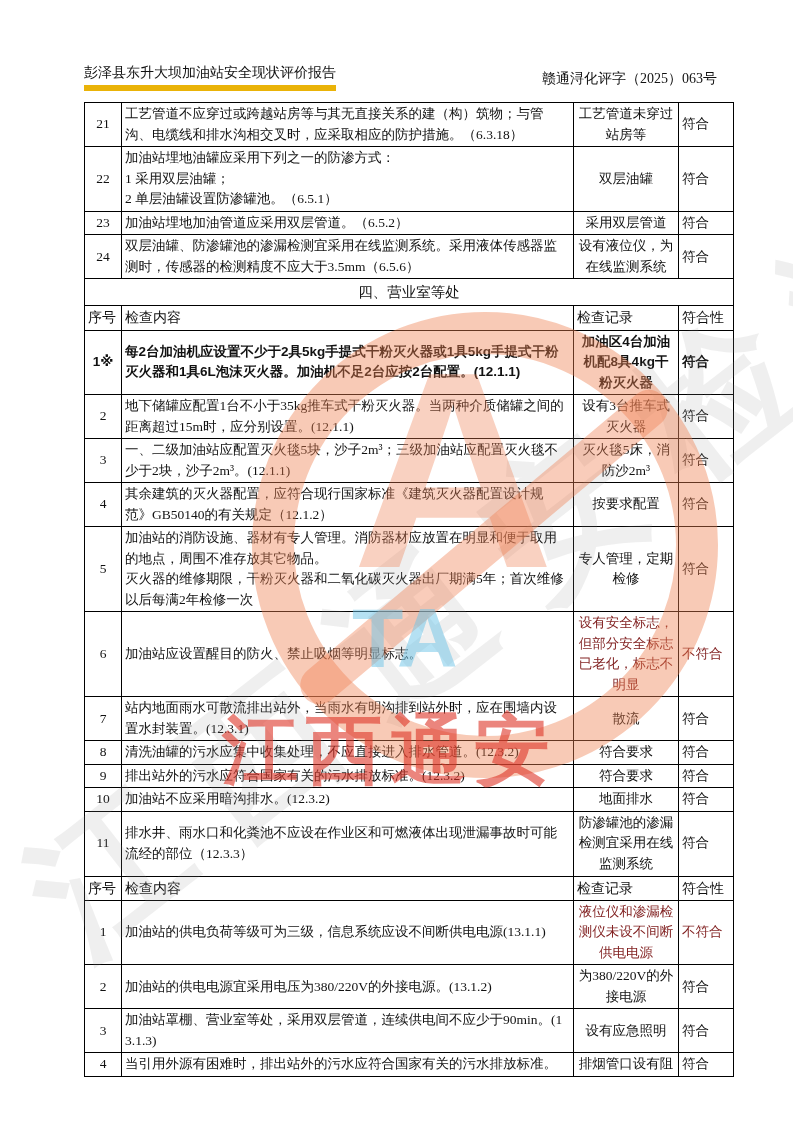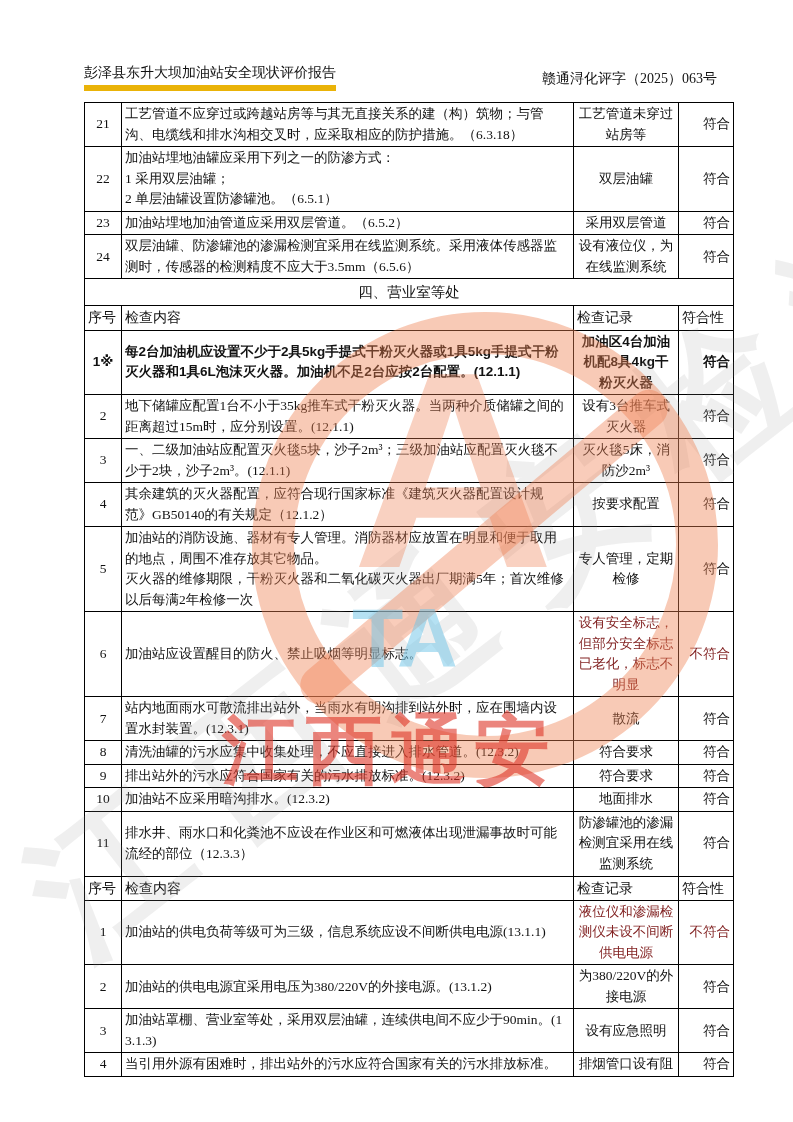--- a/index.html
+++ b/index.html
@@ -31,7 +31,7 @@
   td.c-no{width:30px;text-align:center;padding:1px 1px;}
   td.c-content{width:445px;text-align:left;white-space:pre-line;}
   td.c-record{width:98px;text-align:center;white-space:pre-line;}
-  td.c-result{width:48px;text-align:right;padding:1px 1px;}
+  td.c-result{width:48px;text-align:left;padding:1px 1px;}
   tr.sec-row td{text-align:center;font-size:14.5px;padding:2px 3px;}
   tr.head-row th{text-align:left;font-size:14px;padding:1px 3px;}
   tr.bold-row td{font-family:"Liberation Sans","DejaVu Sans",sans-serif;font-weight:bold;}

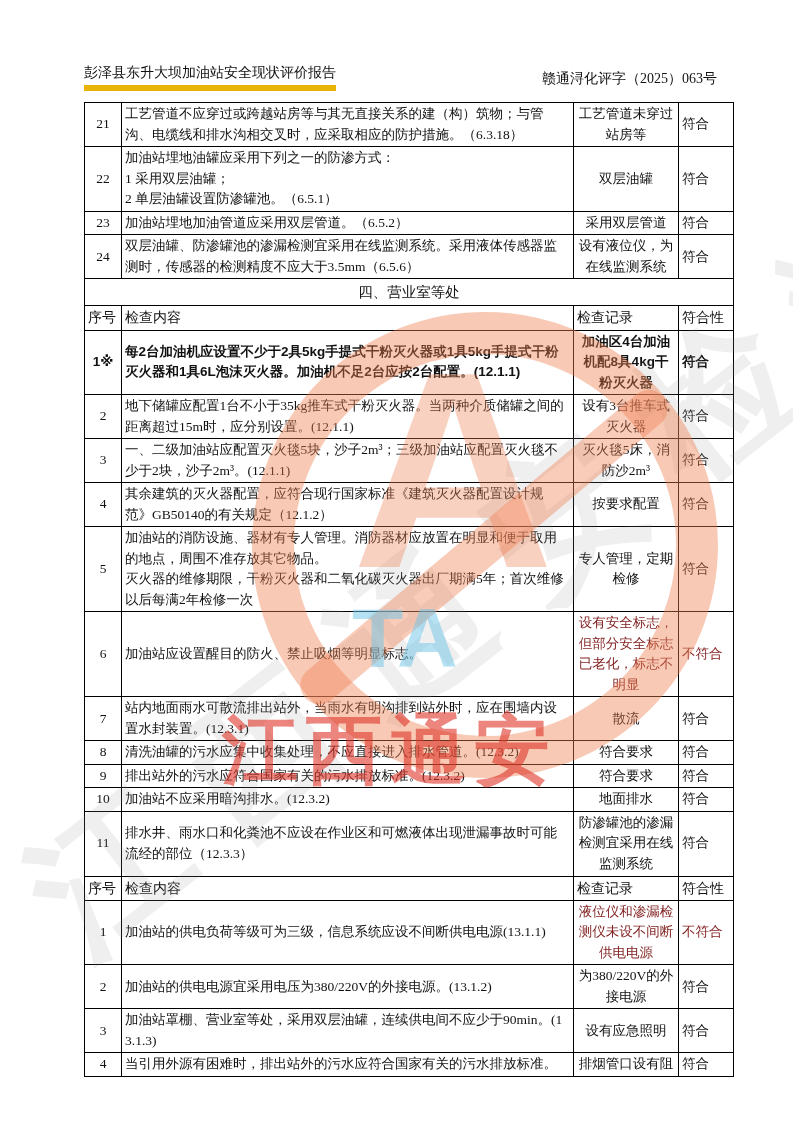--- a/index.html
+++ b/index.html
@@ -218,7 +218,7 @@
           </tr>
           <tr>
             <td class="c-no">3</td>
-            <td class="c-content">加油站罩棚、营业室等处，采用双层油罐，连续供电间不应少于90min。(13.1.3)</td>
+            <td class="c-content">加油站罩棚、营业室等处，采用双层管道，连续供电间不应少于90min。(13.1.3)</td>
             <td class="c-record">设有应急照明</td>
             <td class="c-result">符合</td>
           </tr>

